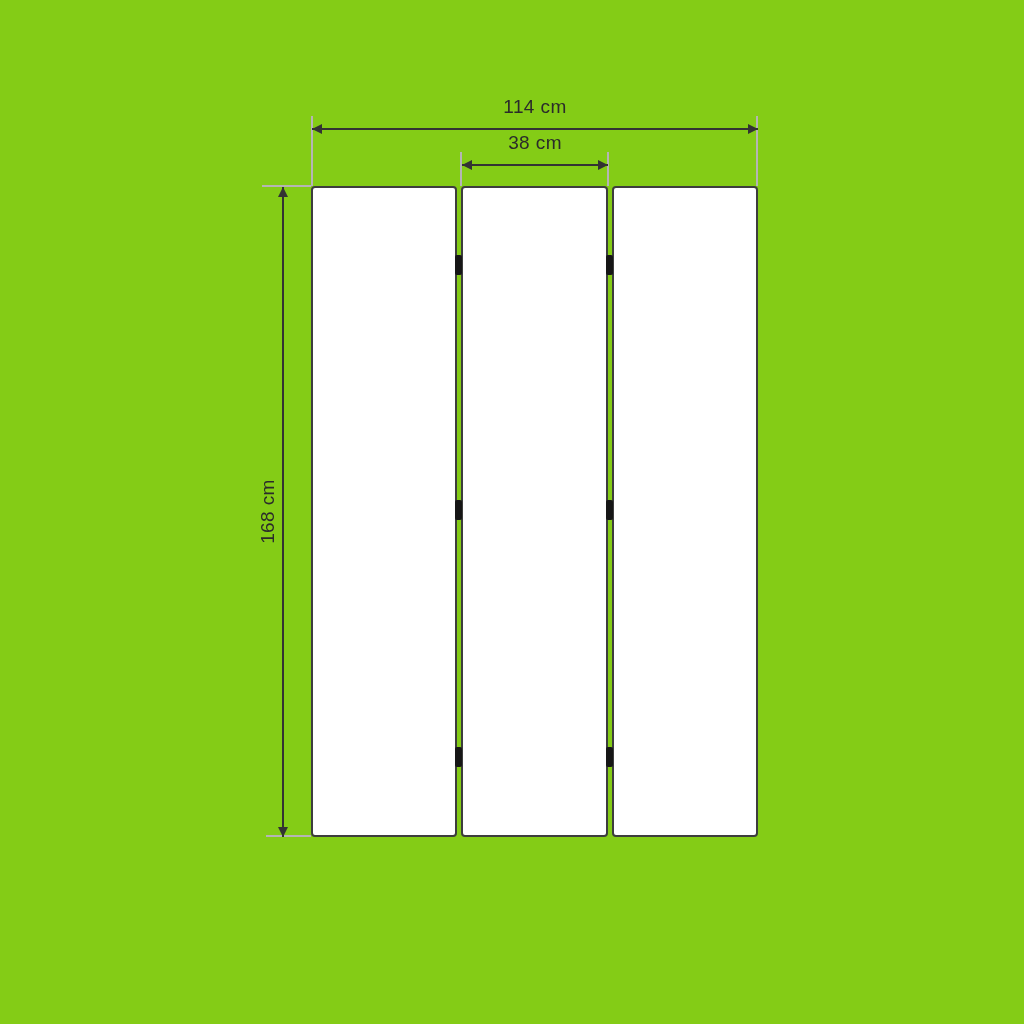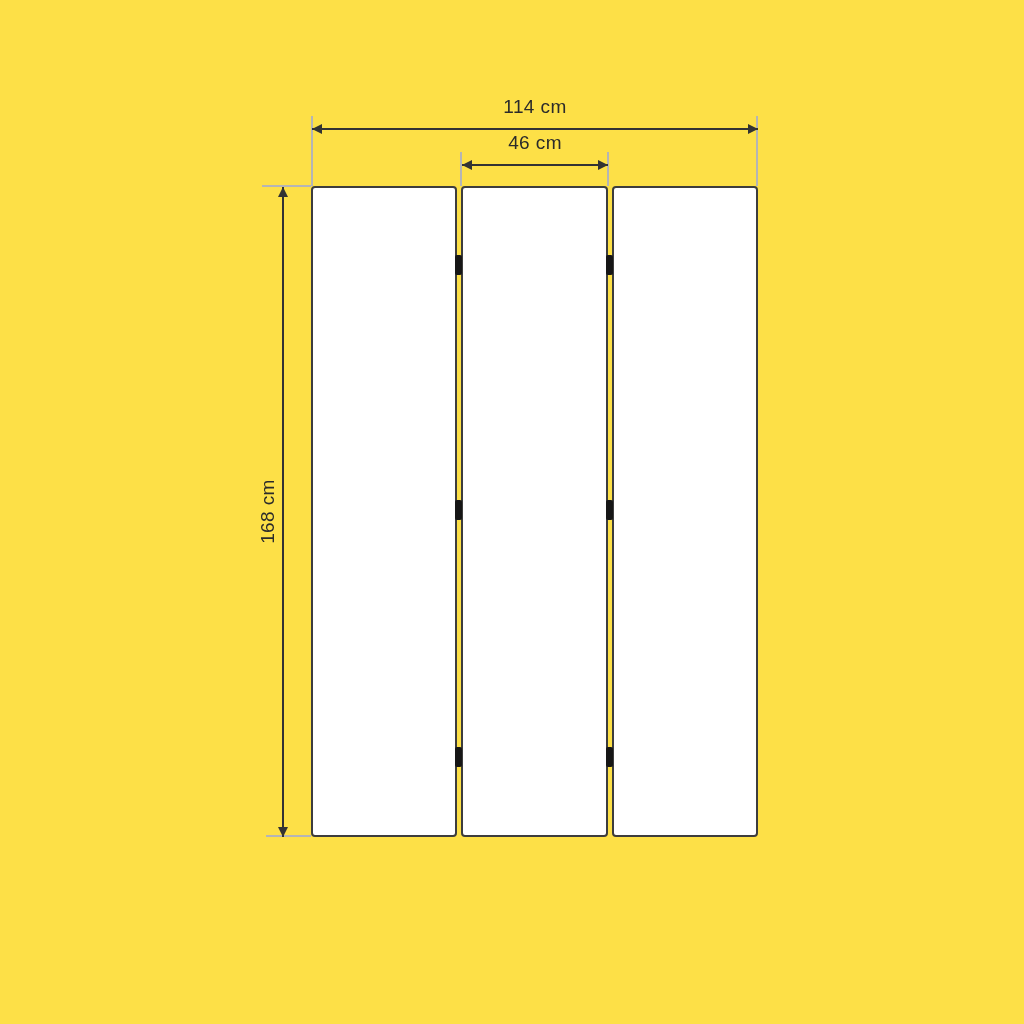--- a/index.html
+++ b/index.html
@@ -11,7 +11,7 @@
     position: relative;
     width: 1024px;
     height: 1024px;
-    background: #fde047;
+    background: #84cc16;
     overflow: hidden;
     font-family: "Liberation Sans", sans-serif;
   }

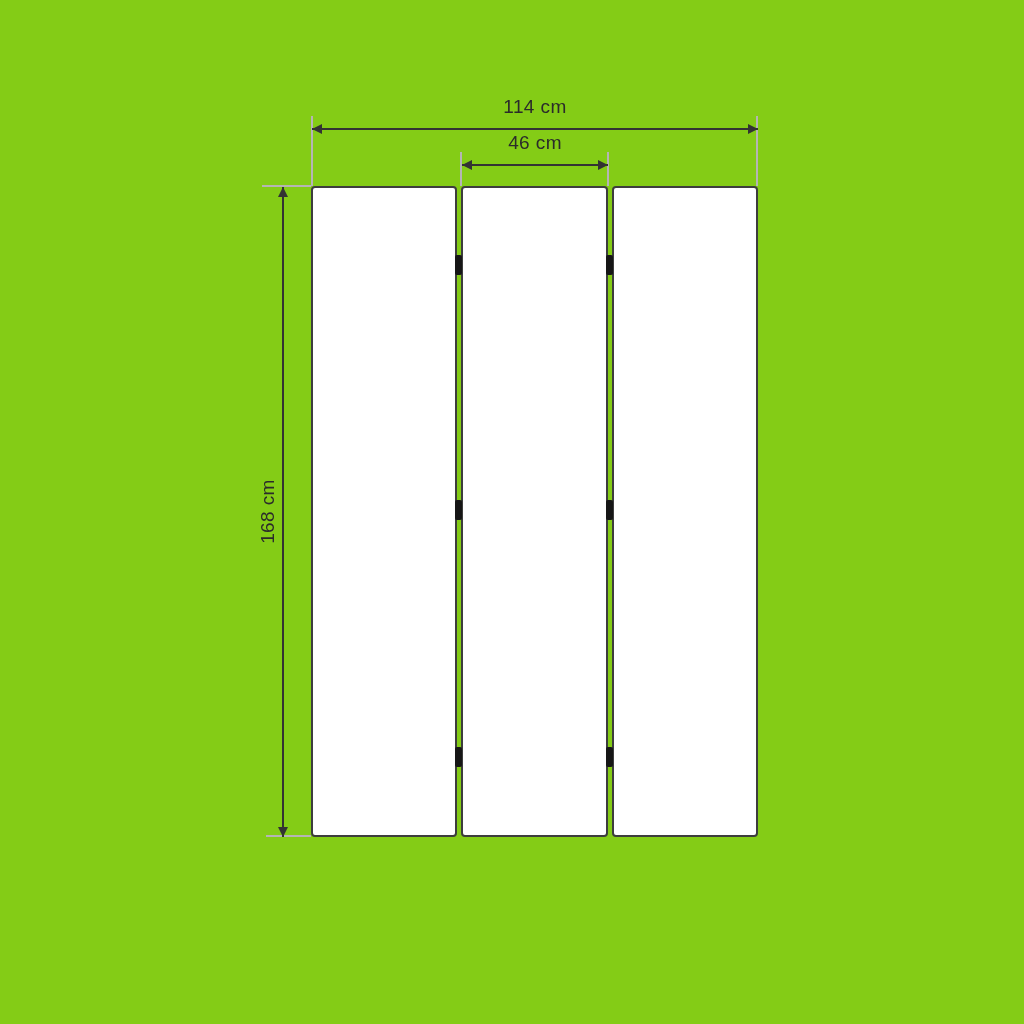--- a/index.html
+++ b/index.html
@@ -135,7 +135,7 @@
   </div>
 
   <div>
-    <div class="dim-label" style="left:462px; top:133px; width:146px;">46 cm</div>
+    <div class="dim-label" style="left:462px; top:133px; width:146px;">38 cm</div>
     <div class="dim-line-h" style="left:462px; top:164px; width:146px;"></div>
     <div class="arrow arrow-left" style="left:462px; top:160px;"></div>
     <div class="arrow arrow-right" style="left:598px; top:160px;"></div>

